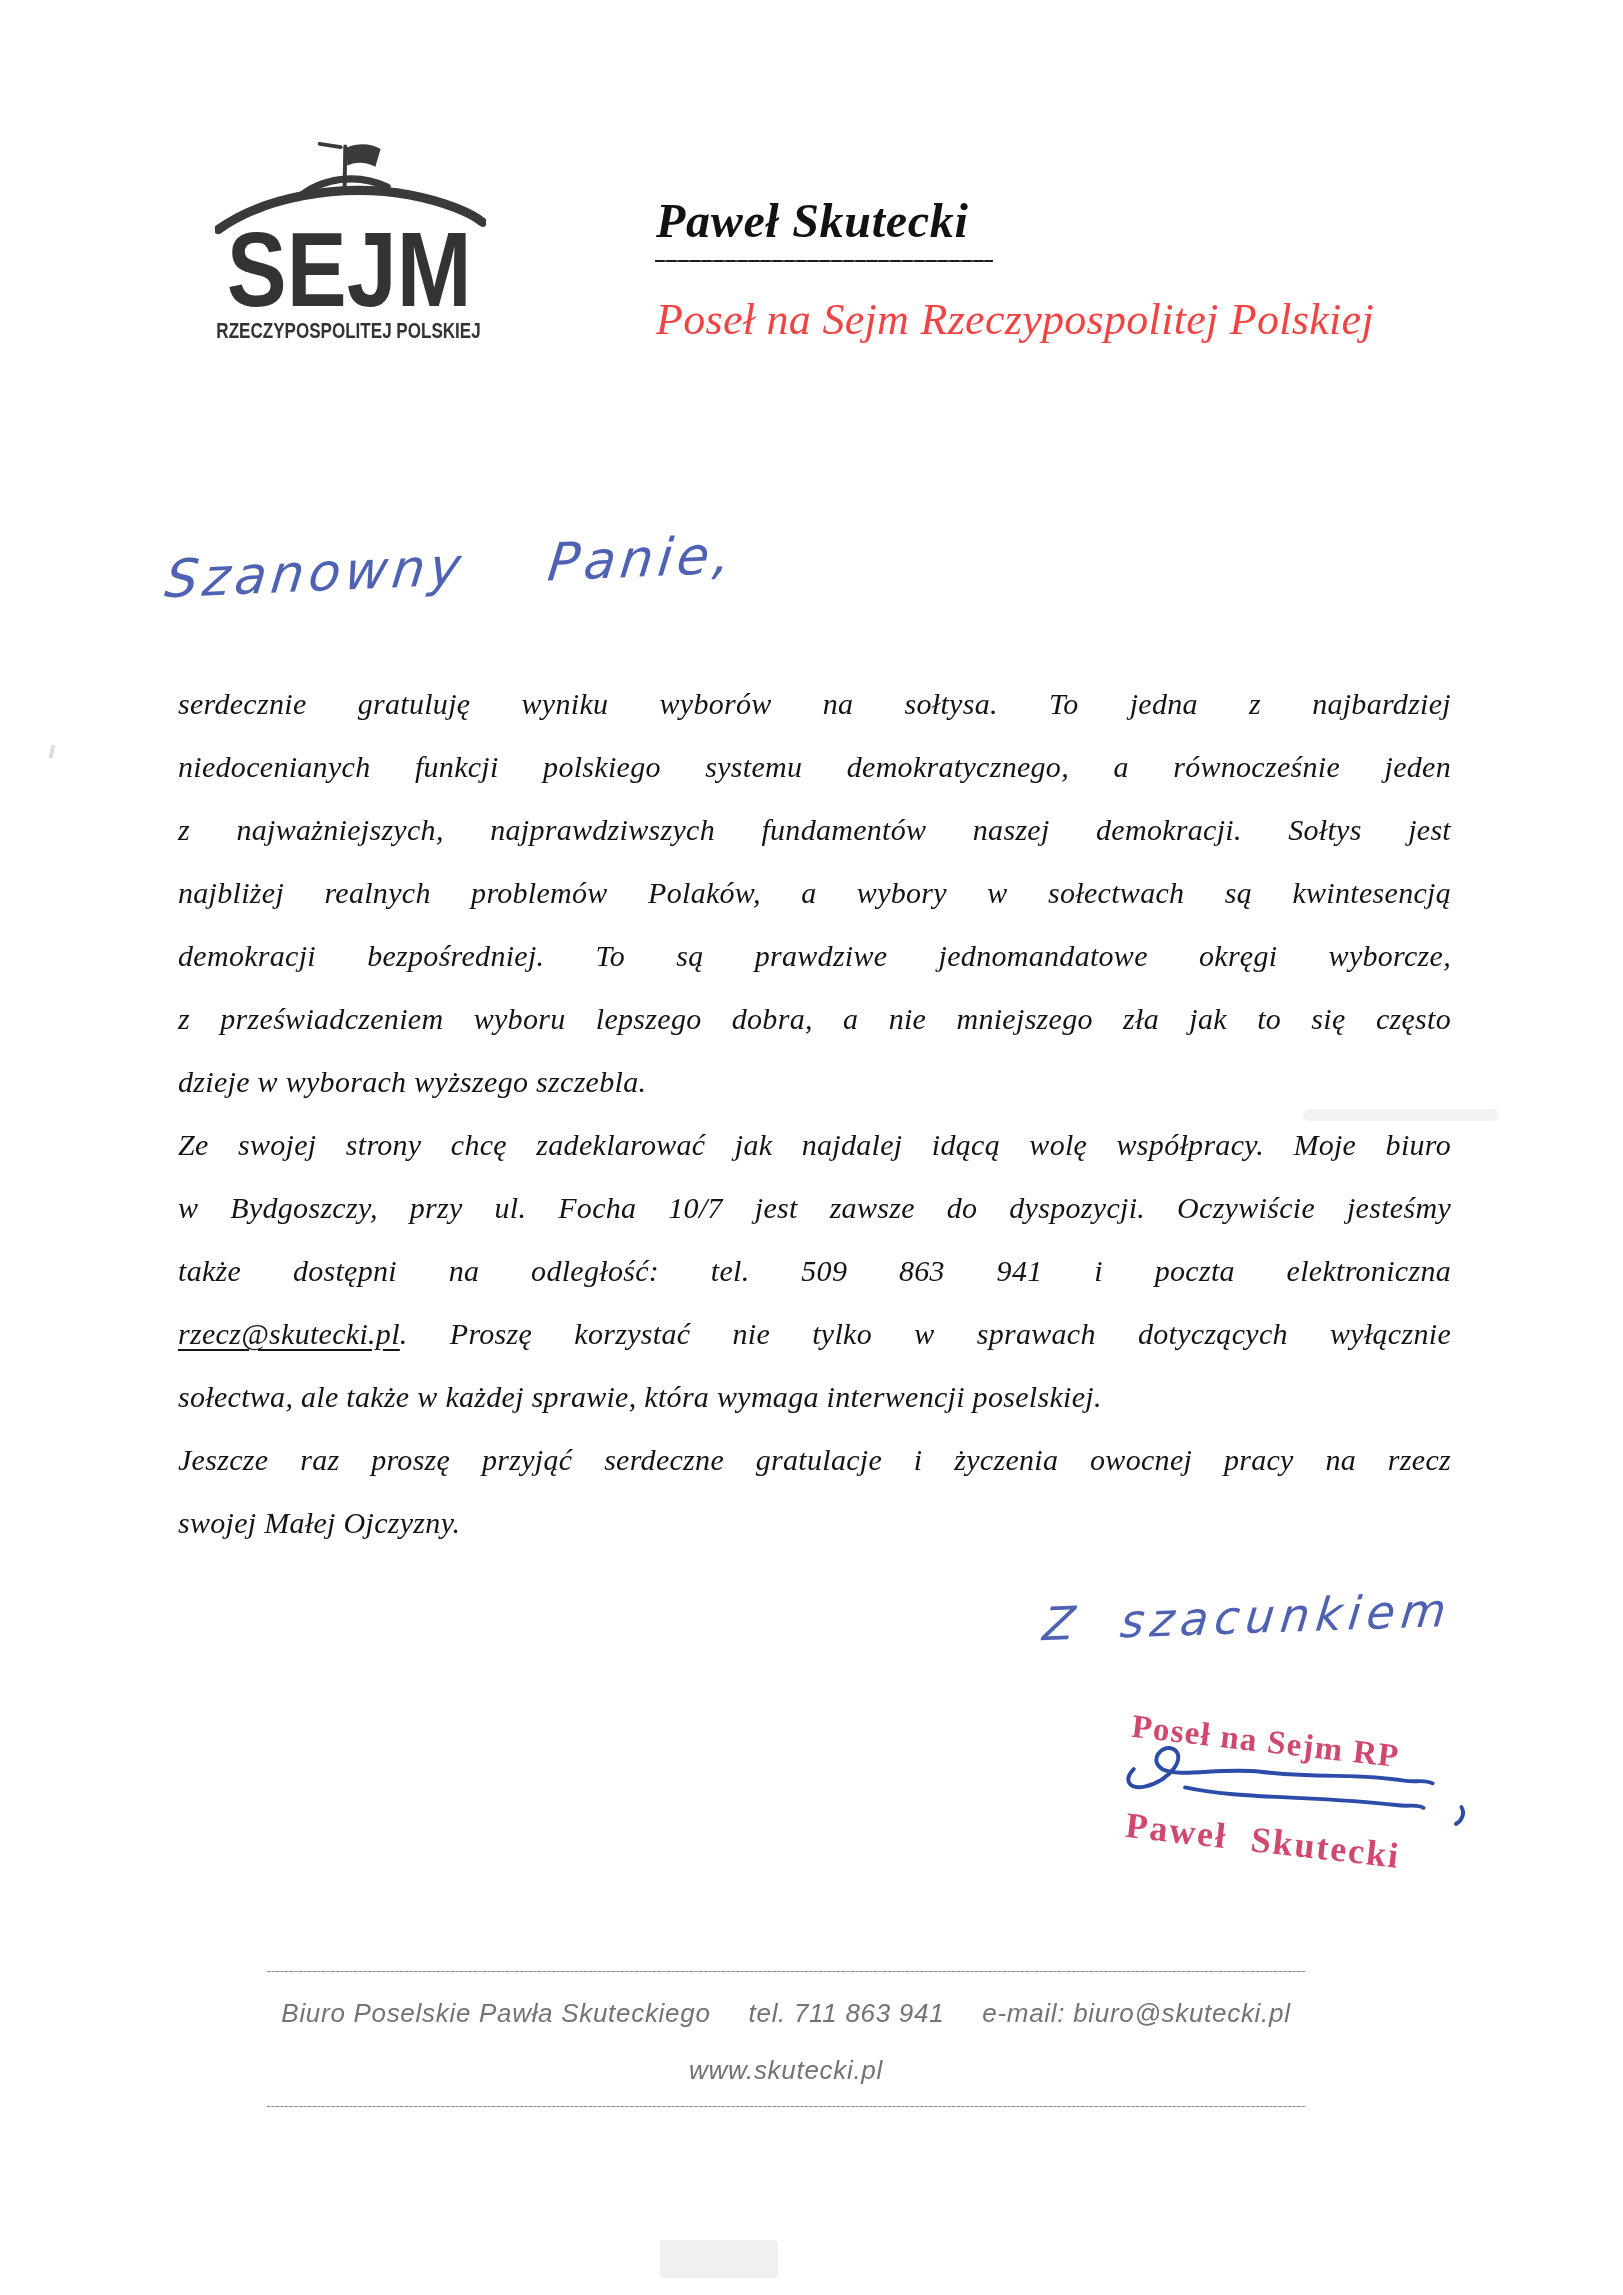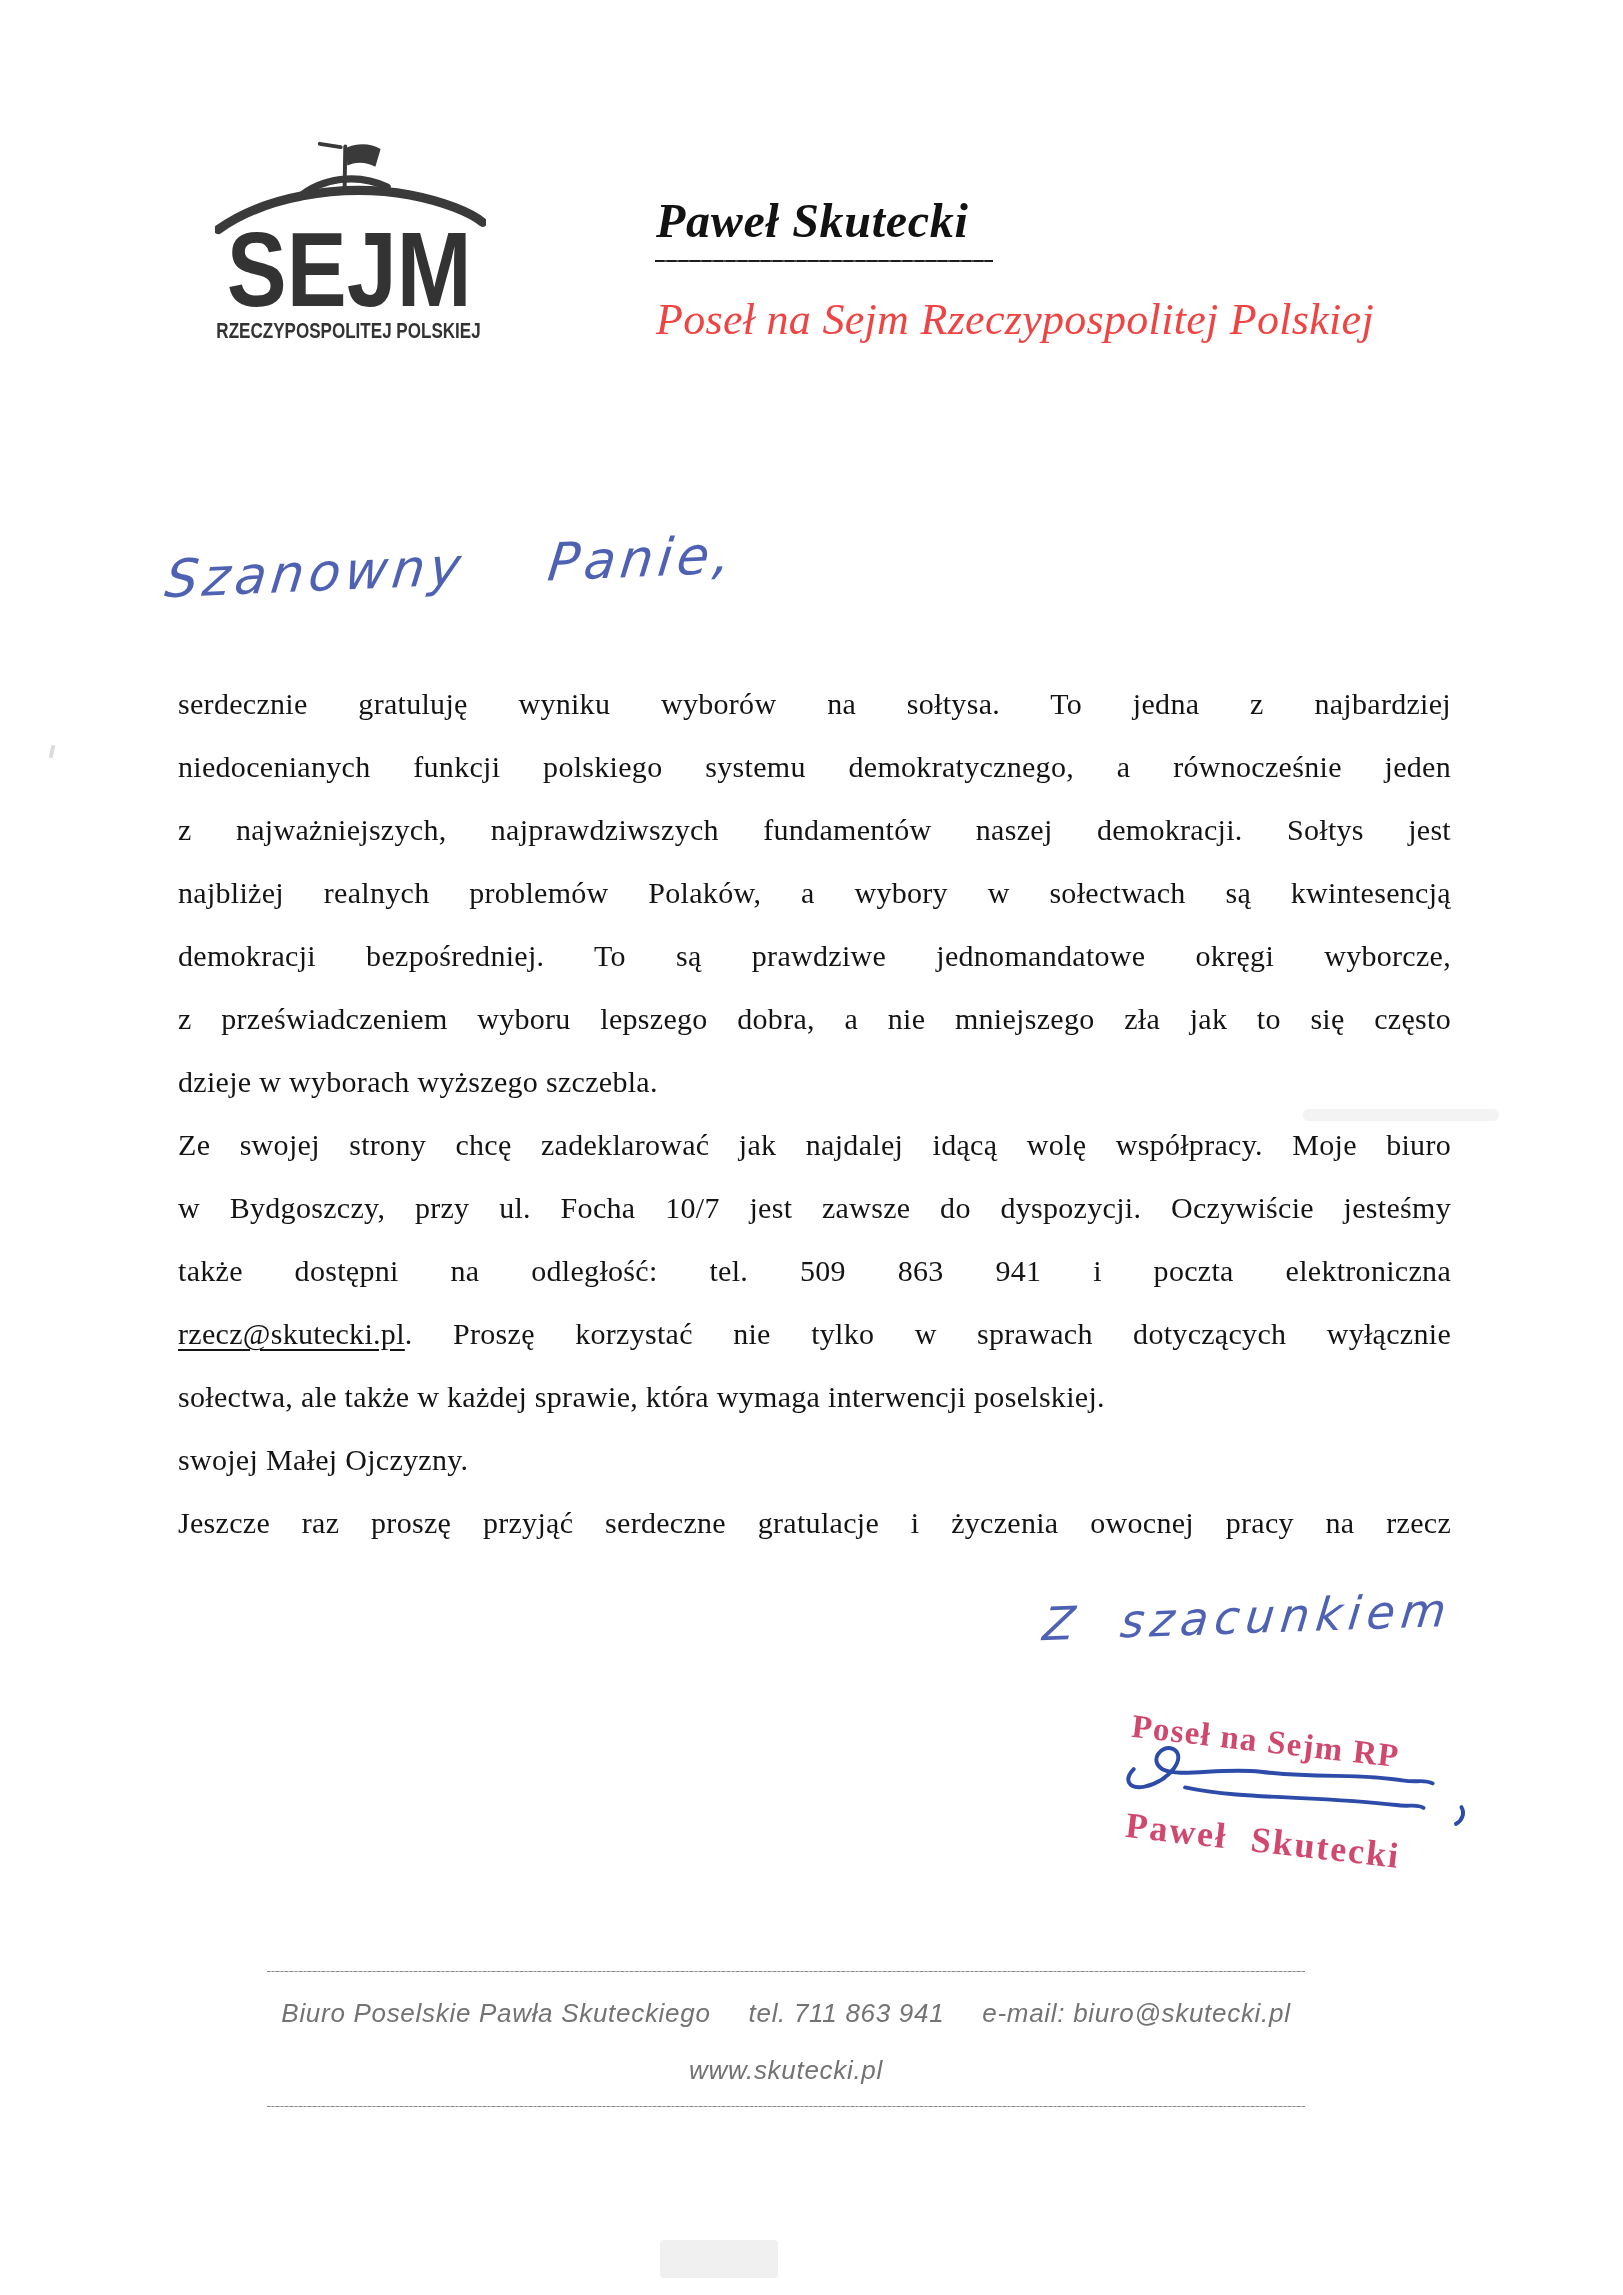--- a/index.html
+++ b/index.html
@@ -50,7 +50,7 @@
     font-size:30px;line-height:63px;letter-spacing:0.3px;
     color:#141414;
   }
-  .ln{text-align:justify;text-align-last:justify;height:63px;}
+  .ln{text-align:justify;text-align-last:justify;height:63px;font-style:italic;}
   .ln.end{text-align-last:left;}
   .email{text-decoration:underline;text-decoration-thickness:2px;text-underline-offset:5.2px;}
 

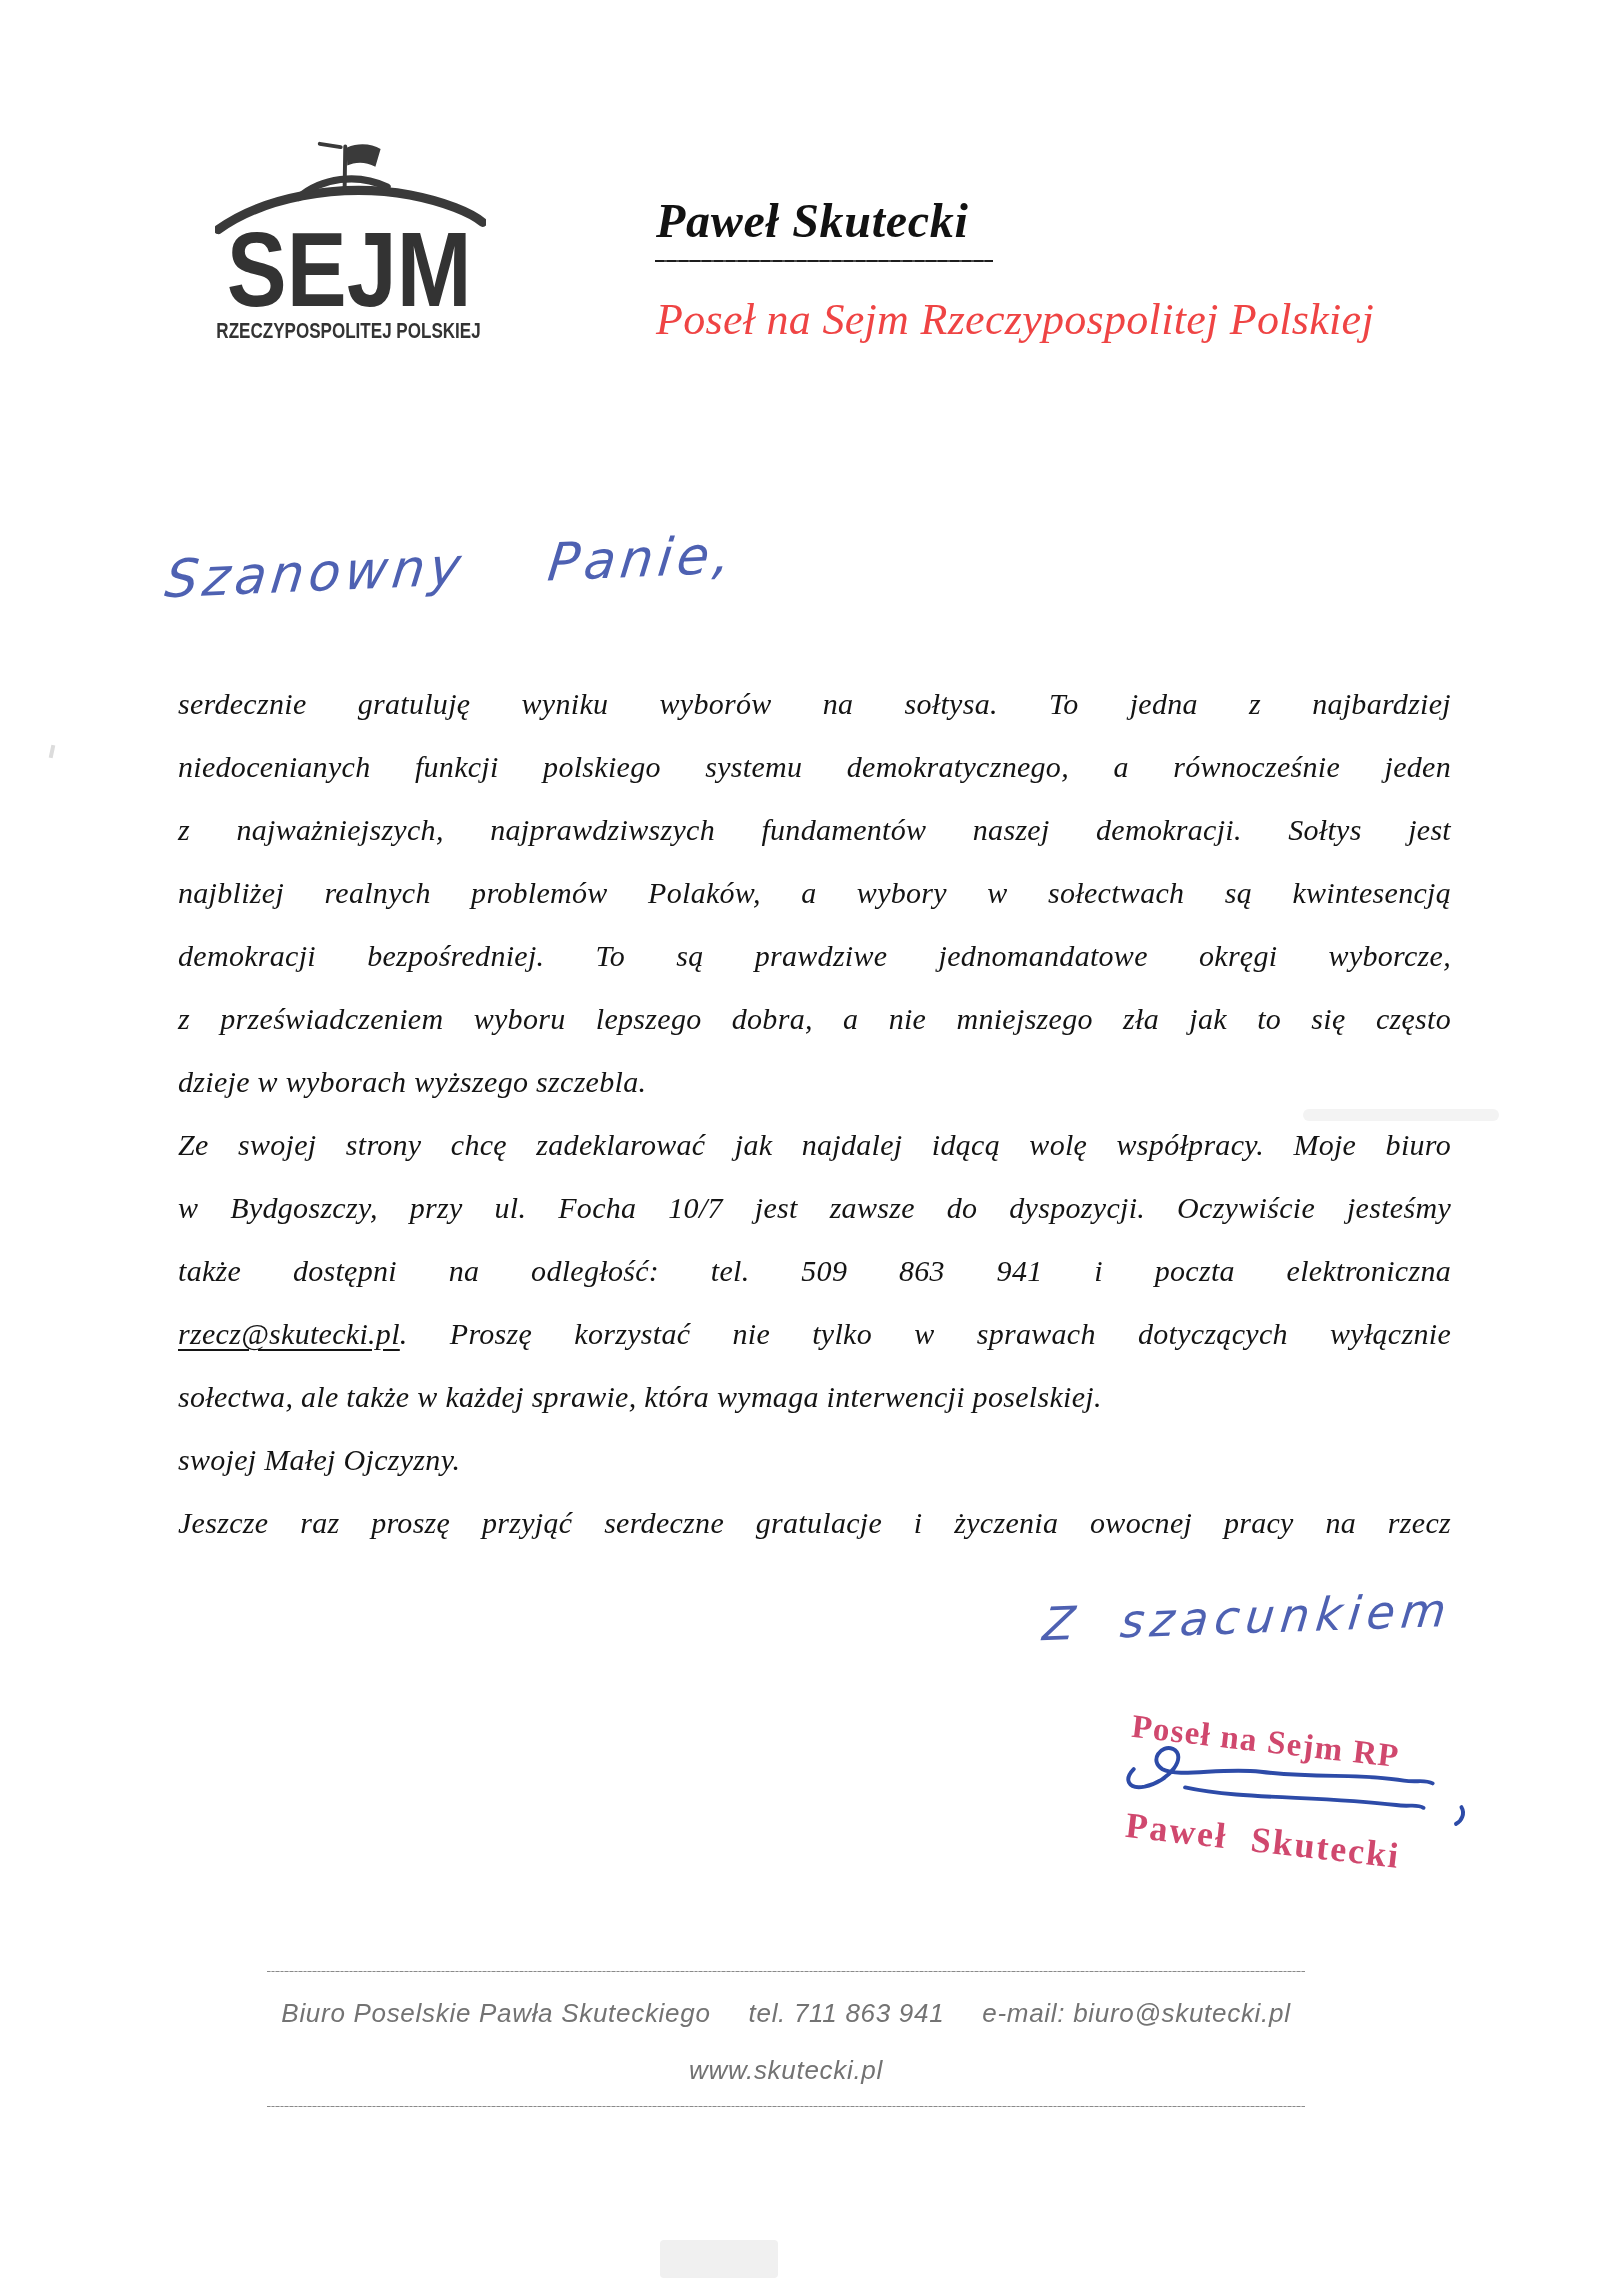--- a/index.html
+++ b/index.html
@@ -117,8 +117,8 @@
   <div class="ln">także dostępni na odległość: tel. 509 863 941 i poczta elektroniczna</div>
   <div class="ln"><span class="email">rzecz@skutecki.pl</span><span>. Proszę korzystać nie tylko w sprawach dotyczących wyłącznie</span></div>
   <div class="ln end">sołectwa, ale także w każdej sprawie, która wymaga interwencji poselskiej.</div>
+  <div class="ln">Jeszcze raz proszę przyjąć serdeczne gratulacje i życzenia owocnej pracy na rzecz</div>
   <div class="ln end">swojej Małej Ojczyzny.</div>
-  <div class="ln">Jeszcze raz proszę przyjąć serdeczne gratulacje i życzenia owocnej pracy na rzecz</div>
 </div>
 
 <div class="abs hand closing">Z szacunkiem</div>

